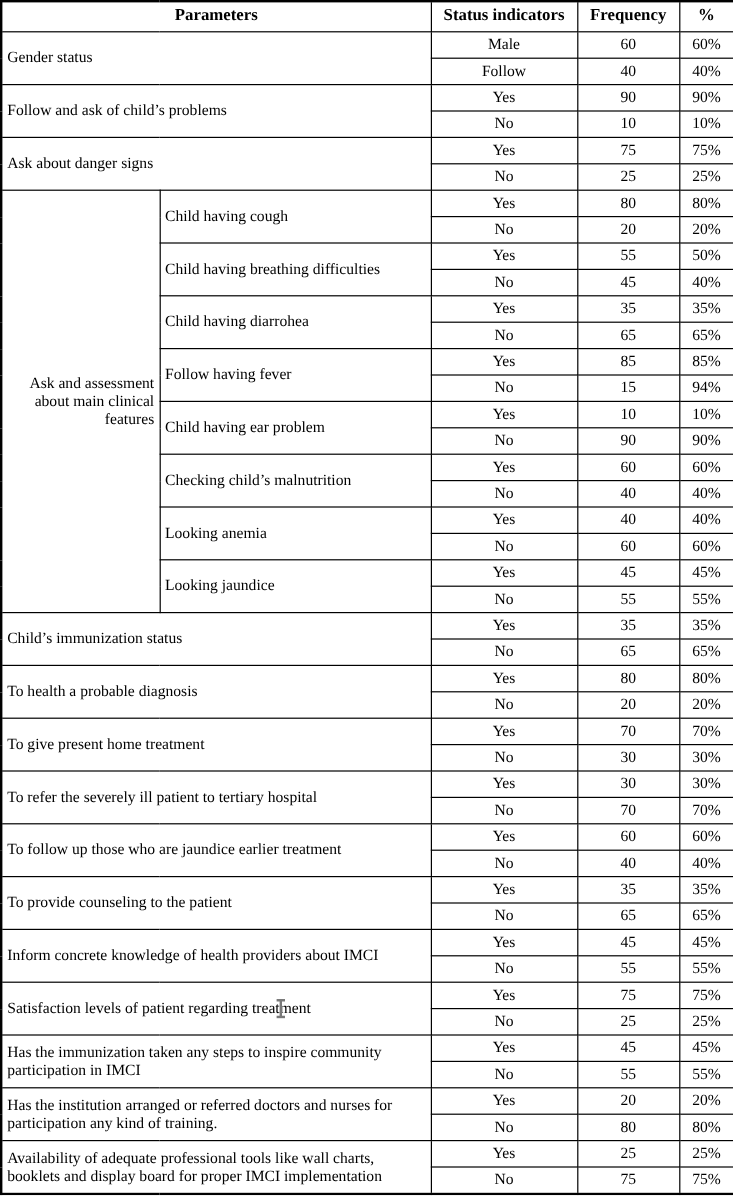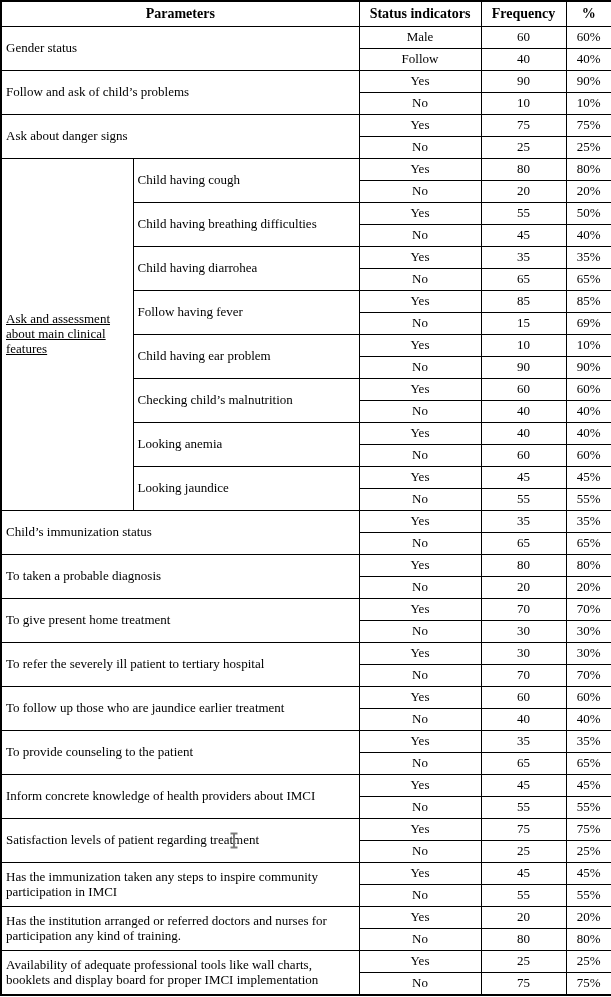--- a/index.html
+++ b/index.html
@@ -28,7 +28,7 @@
   }
   table.survey td { height: 21px; }
   td.param { text-align: left; padding-left: 8px; }
-  td.group-label { text-align: left; padding: 0 6px; text-decoration: underline; }
+  td.group-label { text-align: right; padding: 0 6px; }
   td.center { text-align: center; }
   
   .ibeam {

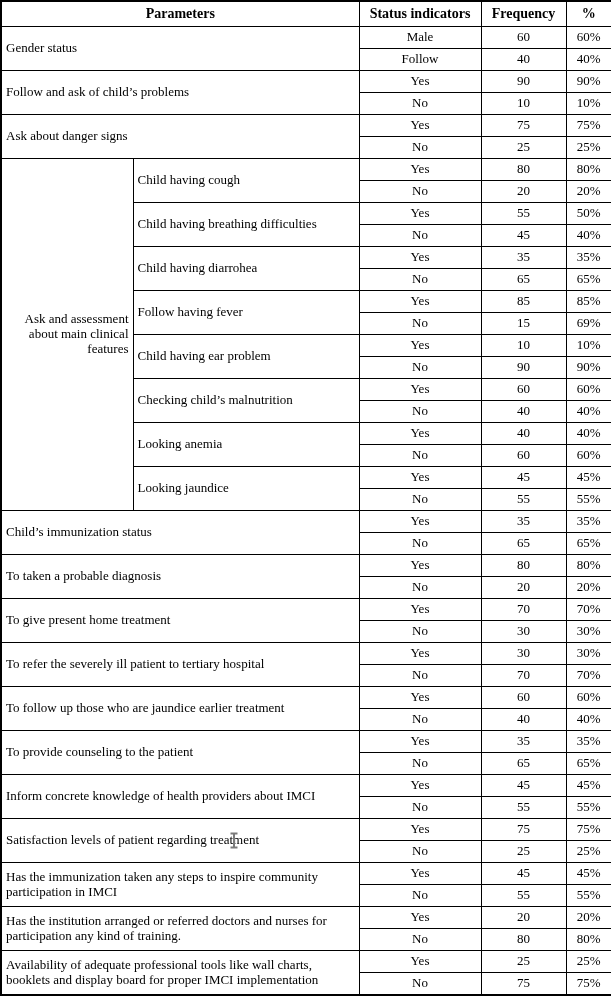--- a/index.html
+++ b/index.html
@@ -134,7 +134,7 @@
       <tr>
         <td class="center">No</td>
         <td class="center">15</td>
-        <td class="center">69%</td>
+        <td class="center">94%</td>
       </tr>
       <tr>
         <td class="param" rowspan="2">Child having ear problem</td>

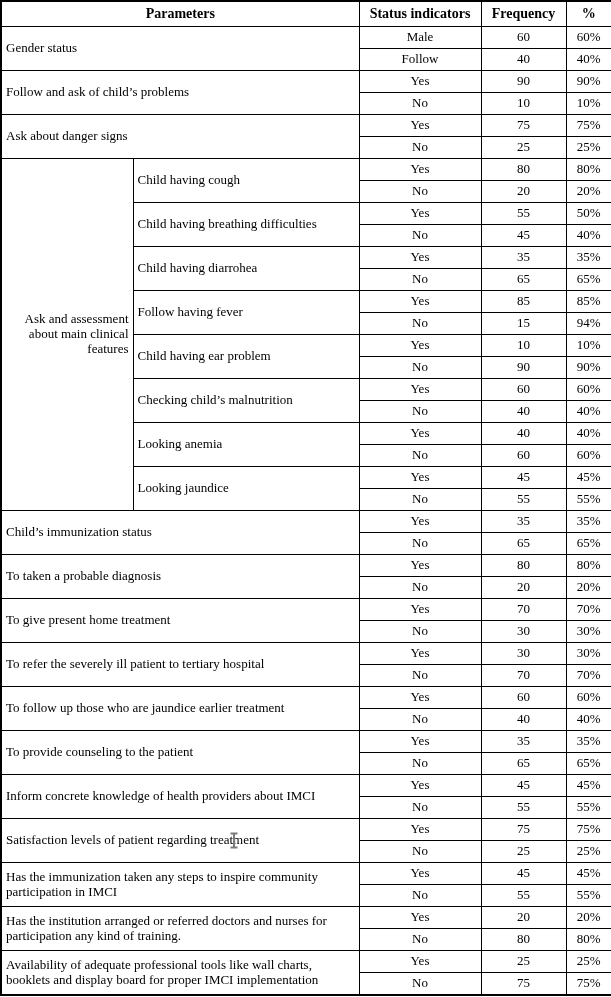--- a/index.html
+++ b/index.html
@@ -192,7 +192,7 @@
         <td class="center">65%</td>
       </tr>
       <tr>
-        <td class="param" rowspan="2" colspan="2">To taken a probable diagnosis</td>
+        <td class="param" rowspan="2" colspan="2">To health a probable diagnosis</td>
         <td class="center">Yes</td>
         <td class="center">80</td>
         <td class="center">80%</td>

